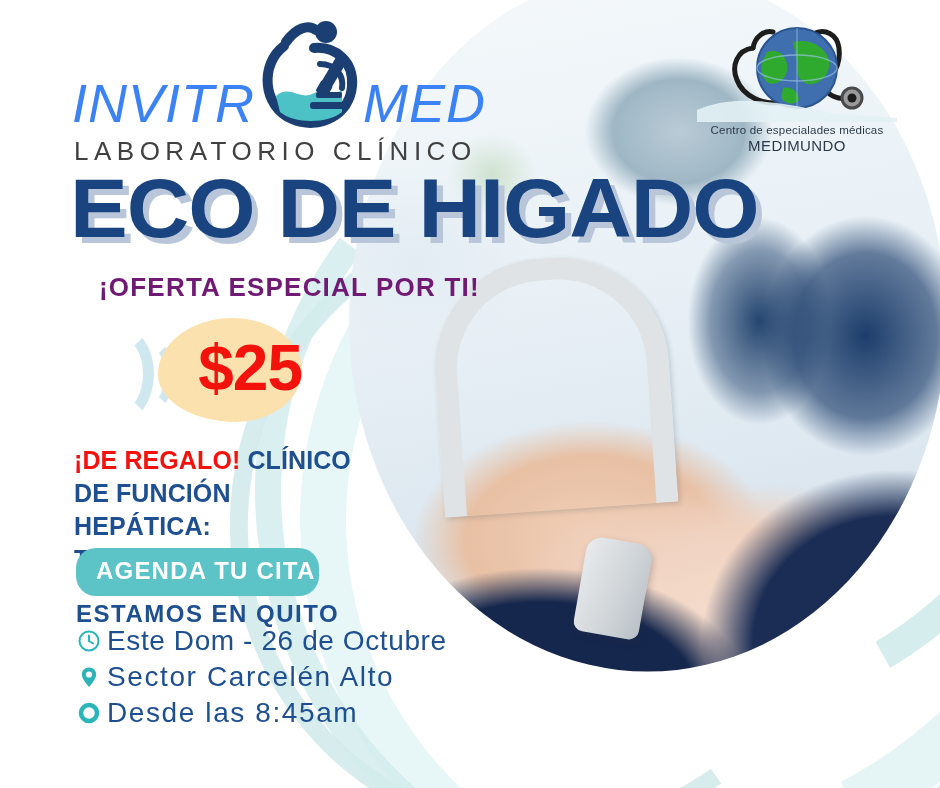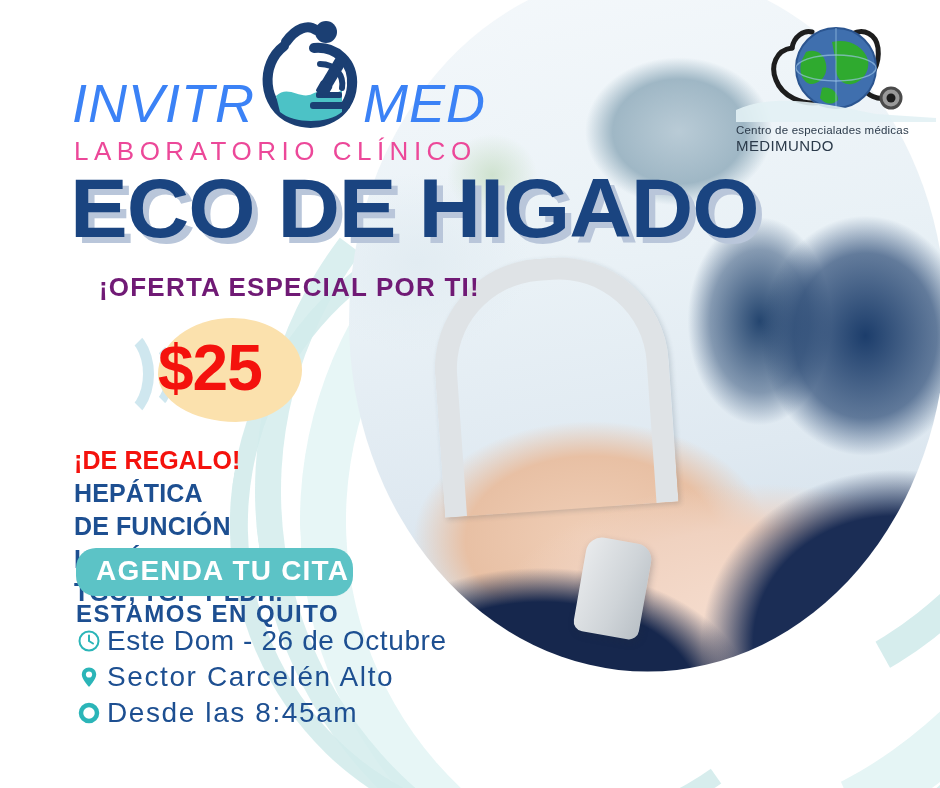--- a/index.html
+++ b/index.html
@@ -200,11 +200,11 @@
 
   .logo-right {
     position: absolute;
-    left: 736px;
+    left: 697px;
     top: 14px;
     width: 200px;
     height: 150px;
-    text-align: left;
+    text-align: center;
   }
   .globe-wrap { position: relative; width: 200px; height: 108px; }
   .logo-right-cap1 {

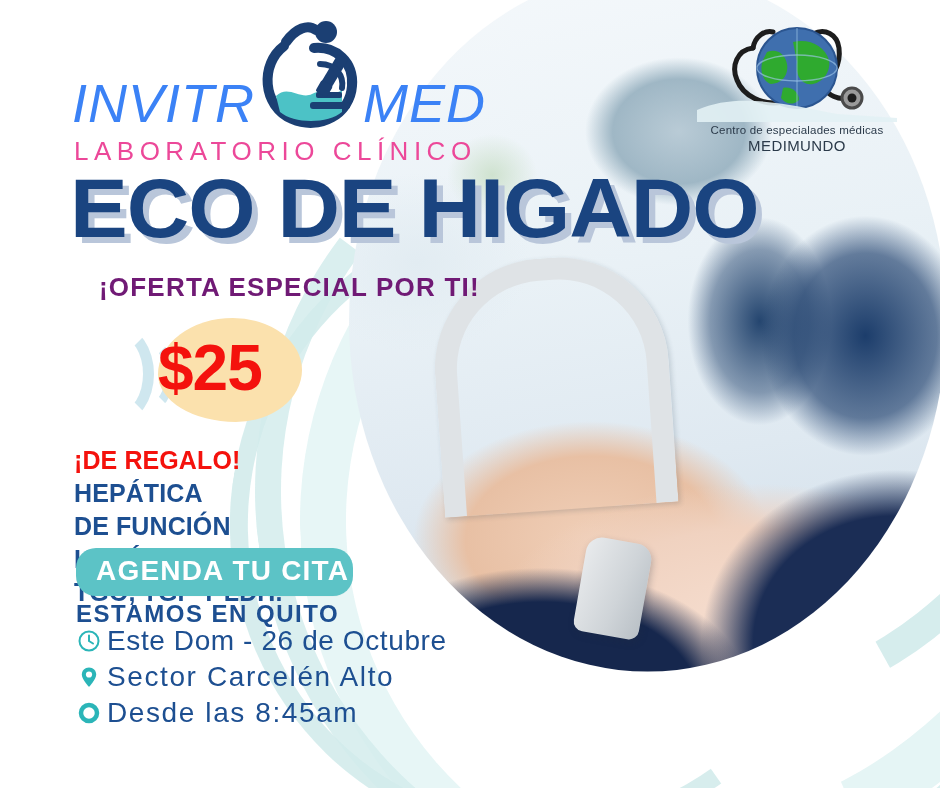--- a/index.html
+++ b/index.html
@@ -194,7 +194,7 @@
     top: 112px;
     font-size: 26px;
     letter-spacing: 5.5px;
-    color: #ec4899;
+    color: #404040;
     white-space: nowrap;
   }
 

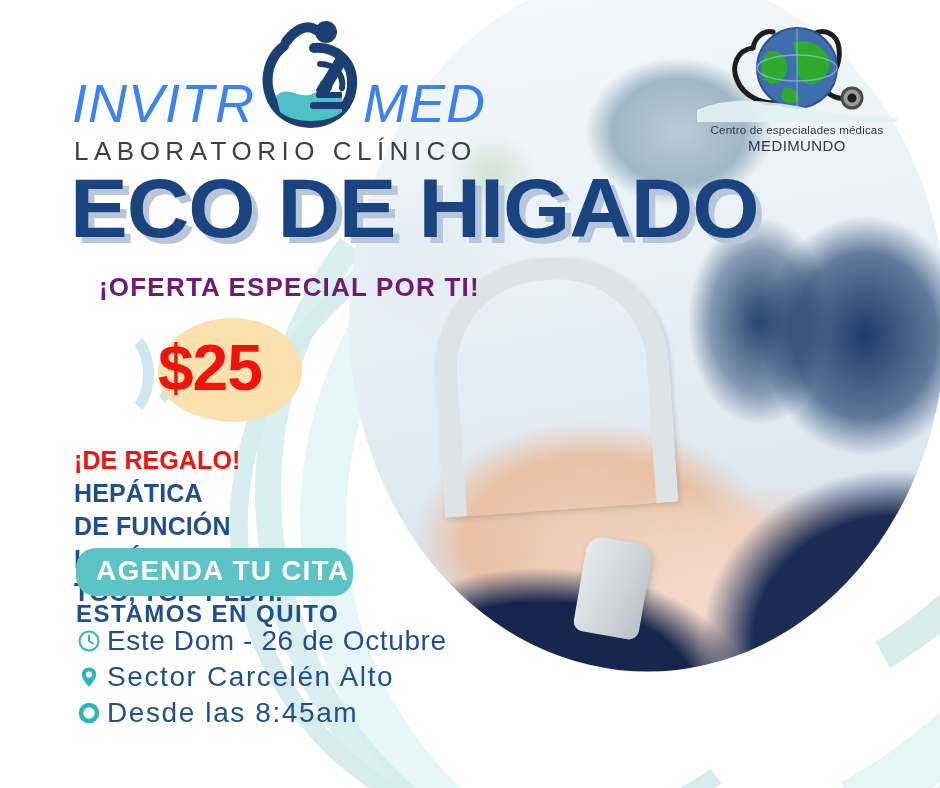--- a/index.html
+++ b/index.html
@@ -266,7 +266,7 @@
     left: 158px;
     top: 330px;
     width: 144px;
-    text-align: left;
+    text-align: right;
     font-size: 64px;
     line-height: 76px;
     font-weight: 700;

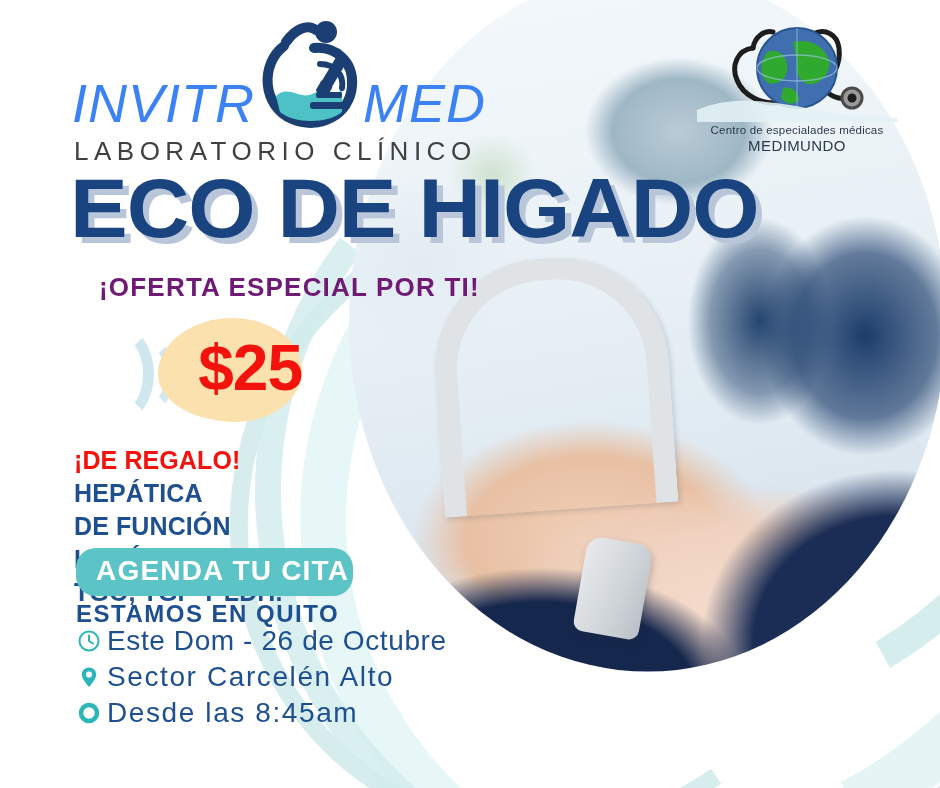--- a/index.html
+++ b/index.html
@@ -428,7 +428,7 @@
   <div class="price-text">$25</div>
 
   <div class="gift">
-    <span class="hl">¡DE REGALO!</span><span> HEPÁTICA</span><br>
+    <span class="hl">¡DE REGALO!</span><span> CLÍNICO</span><br>
     <span>DE FUNCIÓN HEPÁTICA:</span><br>
     <span>TGO, TGP Y LDH.</span>
   </div>

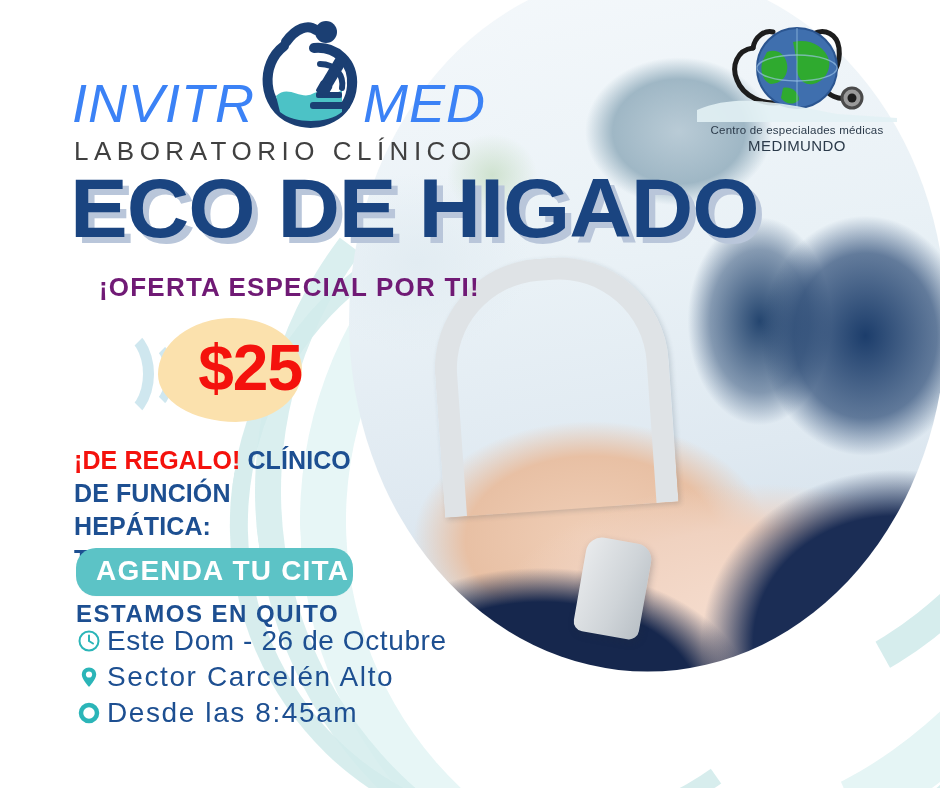--- a/index.html
+++ b/index.html
@@ -297,7 +297,7 @@
     background: #5cc3c6;
     border-radius: 20px 20px 20px 20px;
     color: #ffffff;
-    font-size: 28px;
+    font-size: 24px;
     font-weight: 700;
     letter-spacing: 1.2px;
     line-height: 32px;

